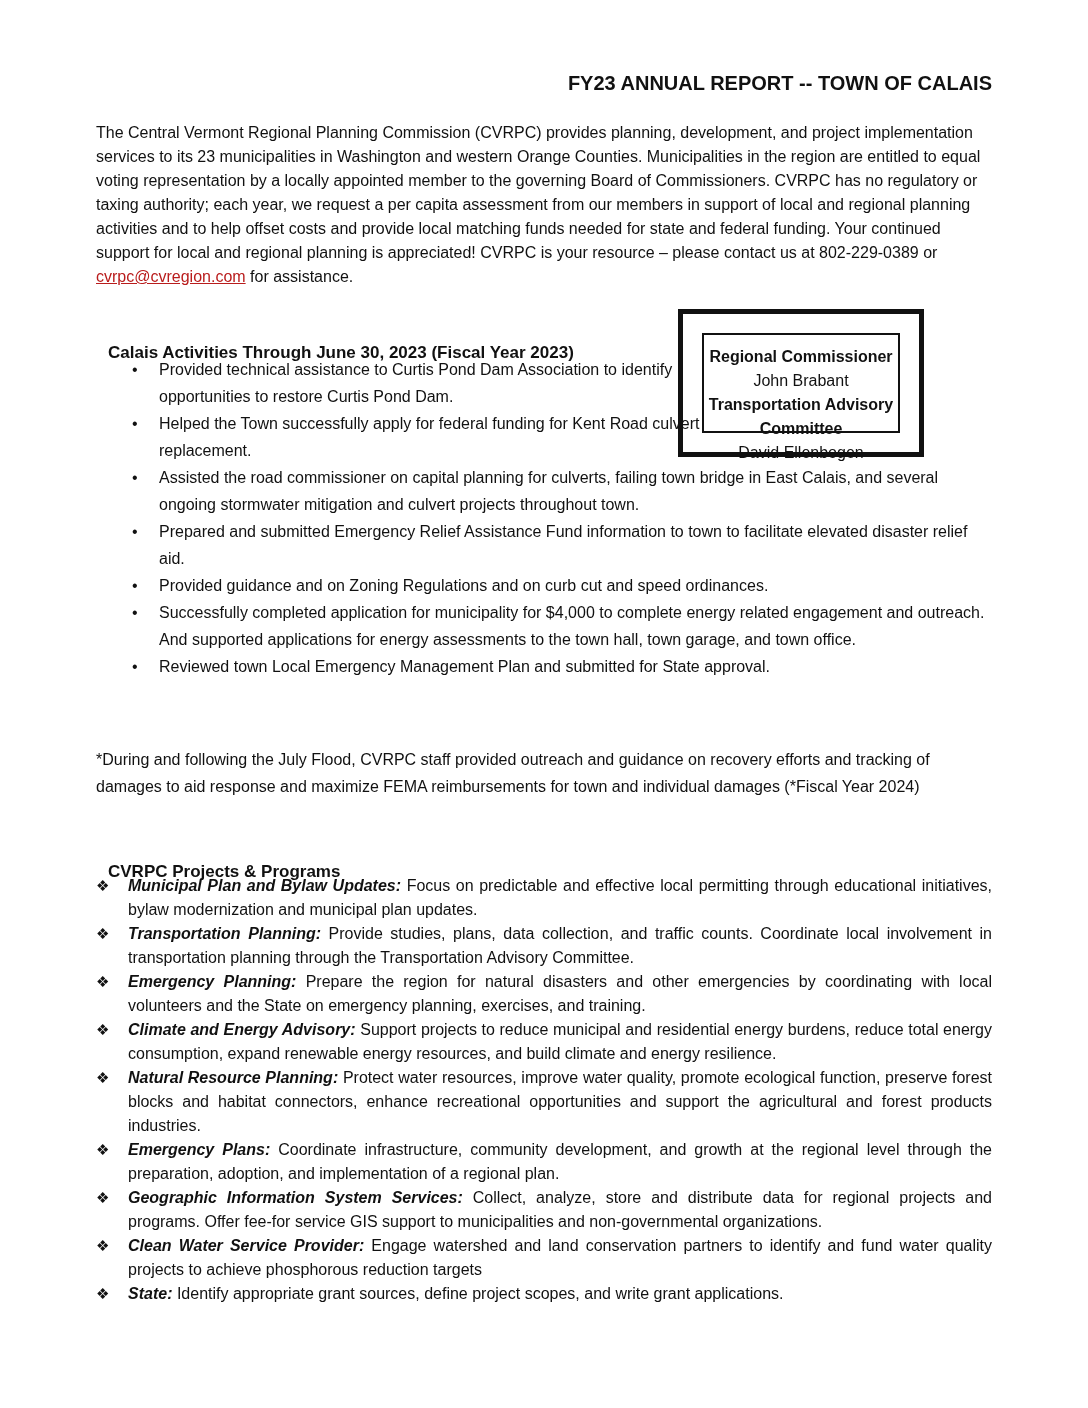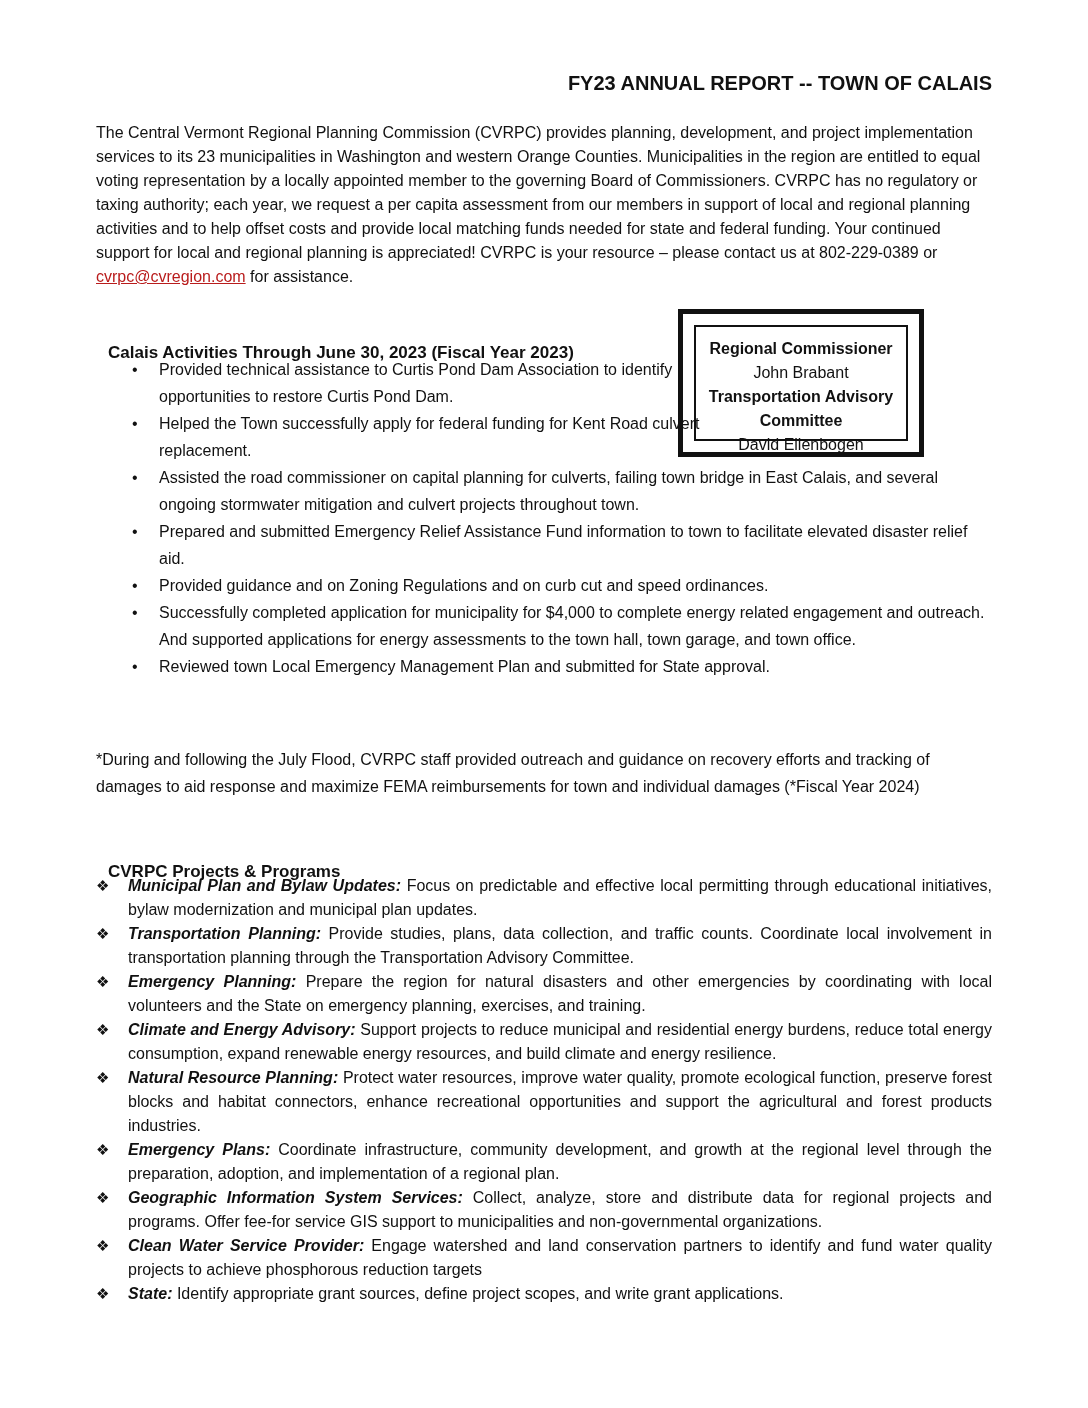--- a/index.html
+++ b/index.html
@@ -12,7 +12,7 @@
   .bullets{position:absolute;left:0;margin:0;padding:0;list-style:none;font-size:16px;line-height:27px;}
   .bullets li{position:relative;padding-left:63px;}
   .bullets li .dot{position:absolute;left:36px;top:0;}
-  .box{position:absolute;left:678px;top:309px;width:246px;height:148px;border:5px solid #111;box-sizing:border-box;padding:11px;}
+  .box{position:absolute;left:678px;top:309px;width:246px;height:148px;border:5px solid #111;box-sizing:border-box;padding:19px;}
   .box-inner{border:2px solid #111;height:100%;box-sizing:border-box;text-align:center;font-size:16px;line-height:24px;padding-top:10px;}
   .box-inner .b{font-weight:bold;}
   .note{position:absolute;left:0;top:746px;width:896px;font-size:16px;line-height:27px;margin:0;}

